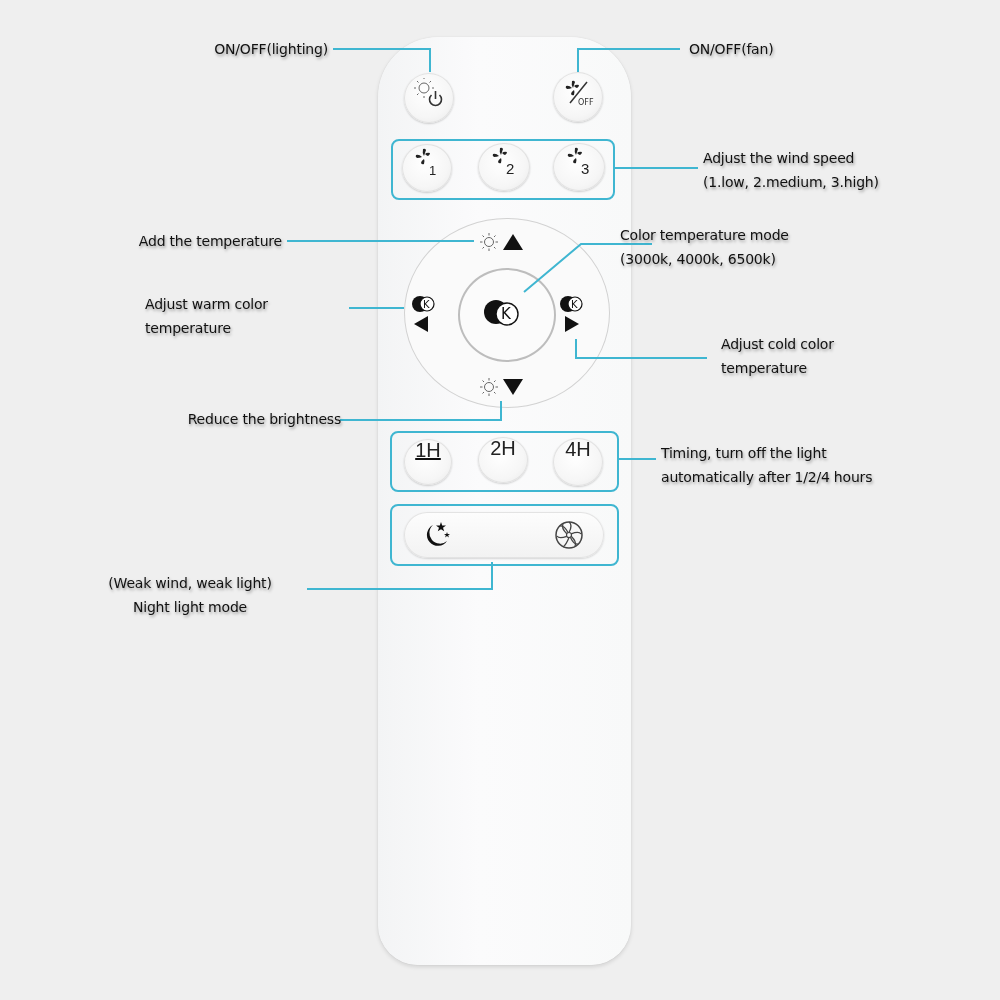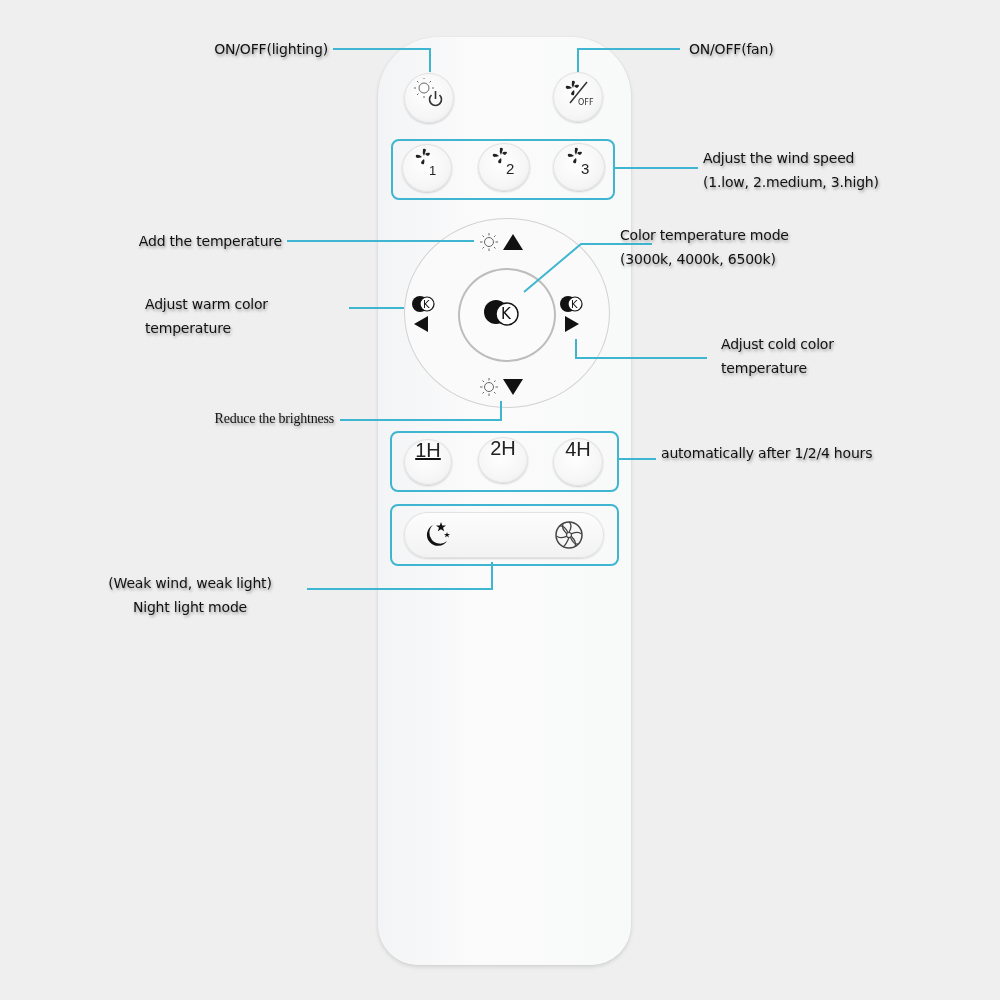--- a/index.html
+++ b/index.html
@@ -266,7 +266,7 @@
   <span>Adjust cold color</span>
   <span>temperature</span>
 </div>
-<div class="label right" style="left:45px;top:407px;width:289px;font-family:Liberation Serif, serif;">
+<div class="label right" style="left:52px;top:407px;width:289px;">
   <span>Reduce the brightness</span>
 </div>
 <div class="label" style="left:661px;top:441px;">

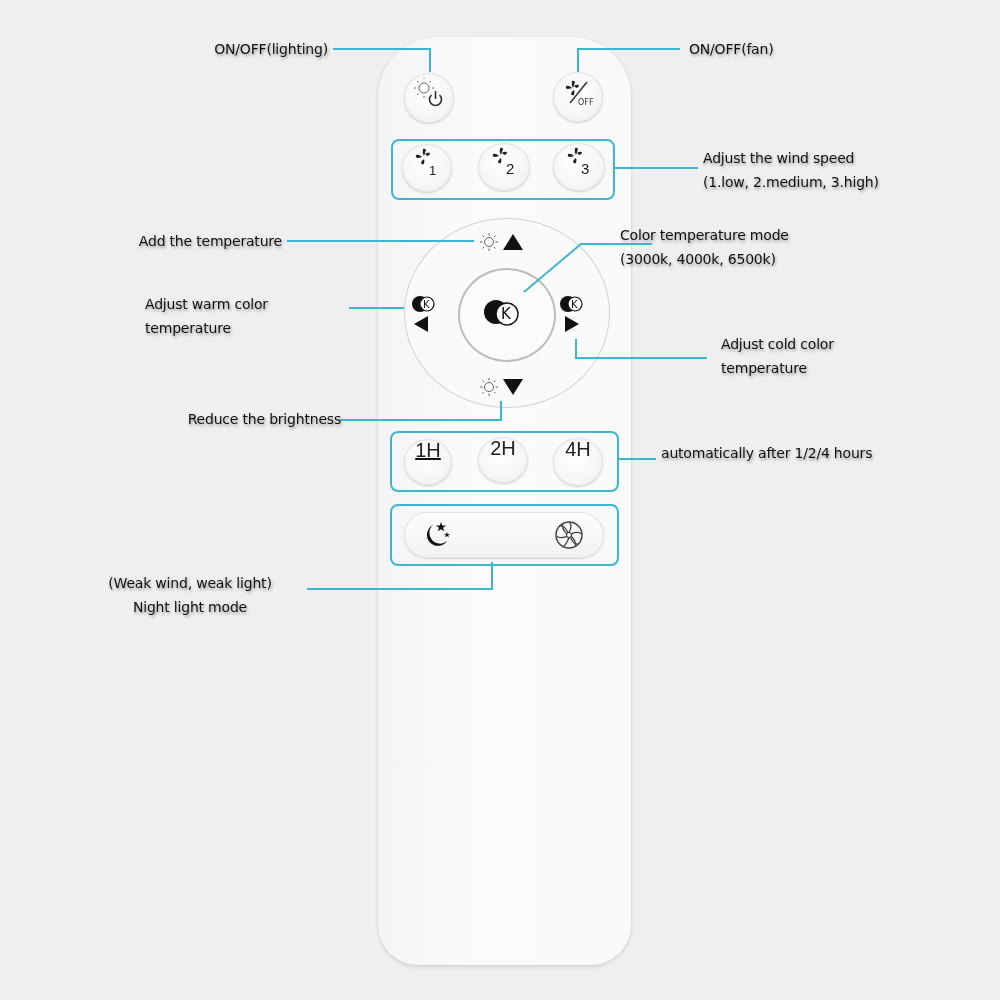--- a/index.html
+++ b/index.html
@@ -270,6 +270,7 @@
   <span>Reduce the brightness</span>
 </div>
 <div class="label" style="left:661px;top:441px;">
+  <span>Timing, turn off the light</span>
   <span>automatically after 1/2/4 hours</span>
 </div>
 <div class="label center" style="left:60px;top:571px;width:260px;">

